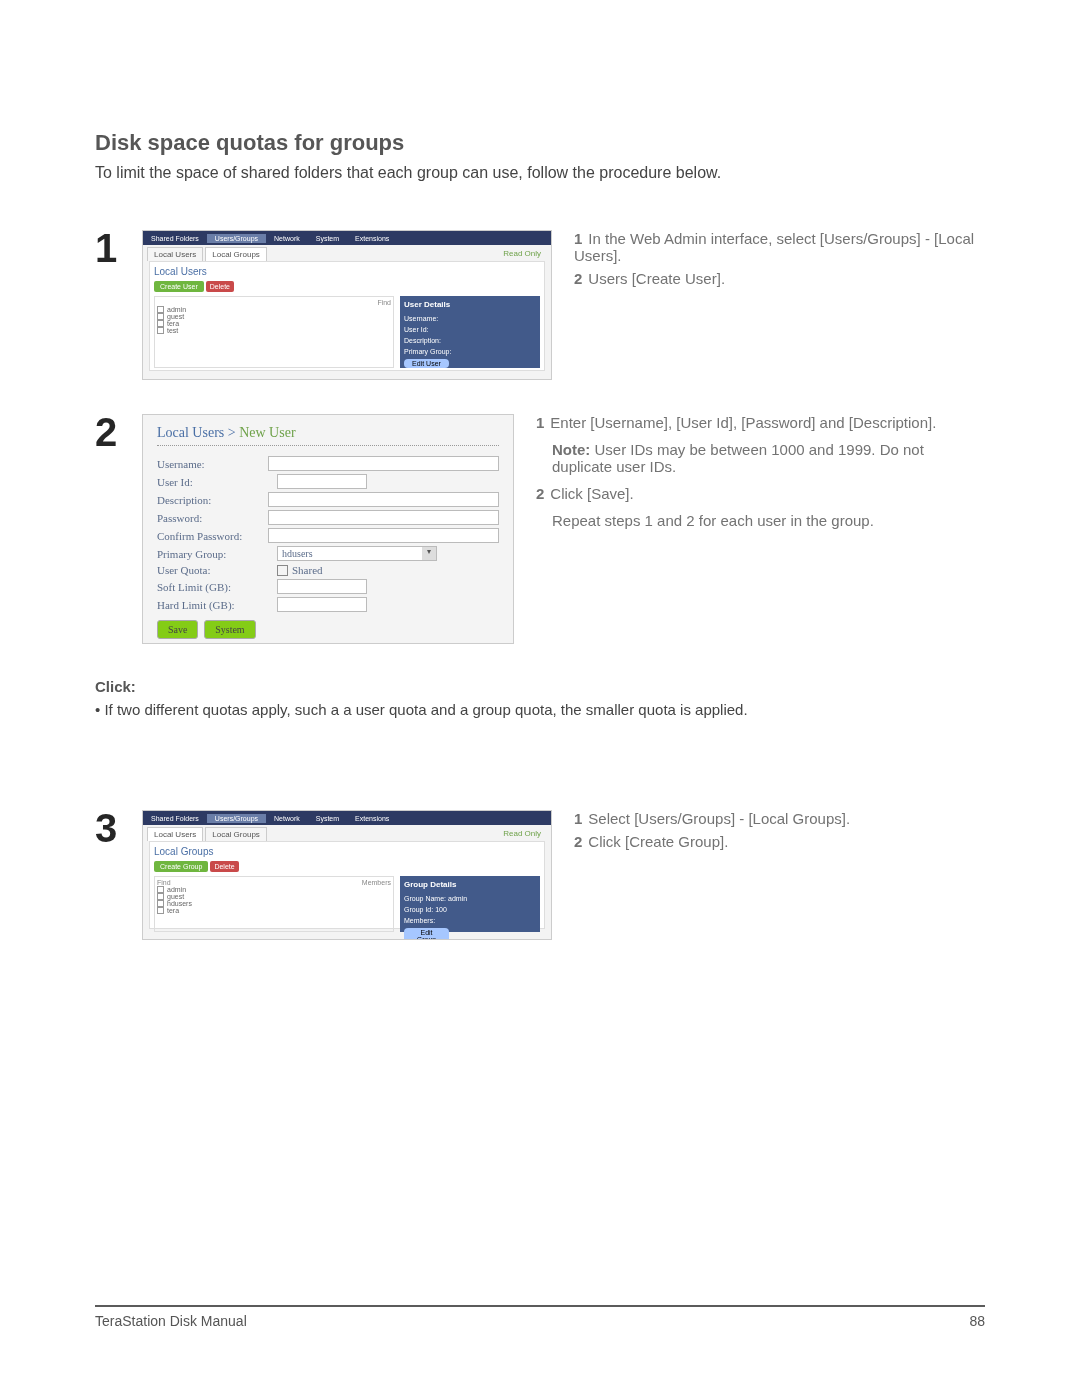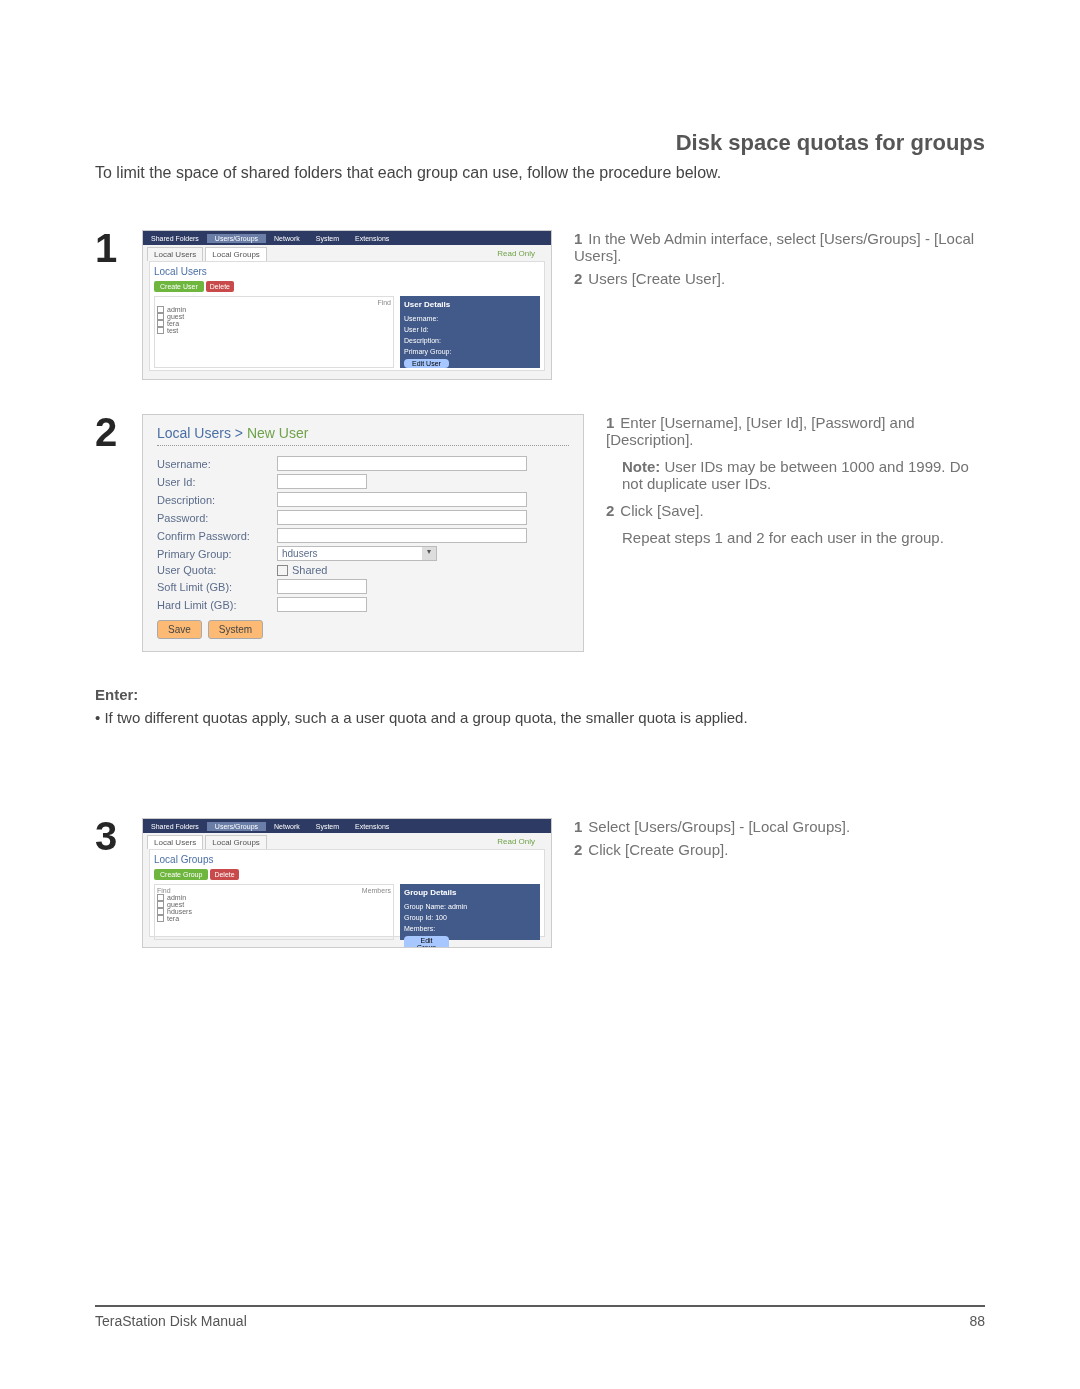--- a/index.html
+++ b/index.html
@@ -20,7 +20,6 @@
     font-weight: bold;
     color: #565656;
     margin: 0 0 8px 0;
-    text-align: right;
   }
   .intro {
     font-size: 16px;

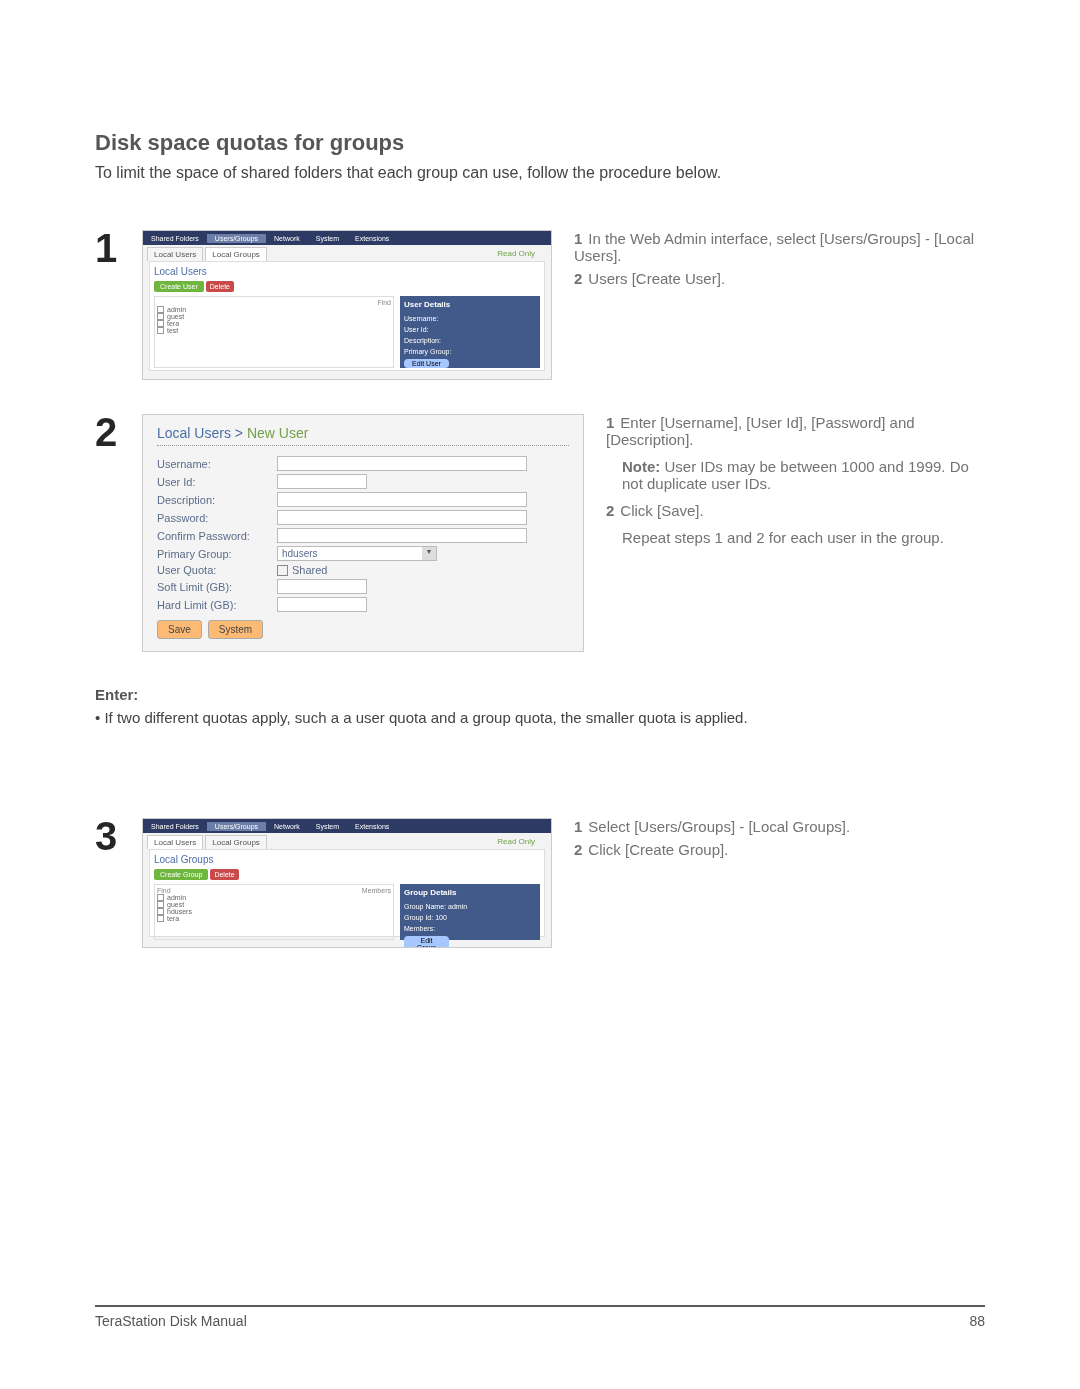--- a/index.html
+++ b/index.html
@@ -100,7 +100,7 @@
     font-size: 8px;
     padding-right: 6px;
     position: absolute;
-    right: 10px;
+    right: 4px;
     top: 18px;
   }
   .panel-body {

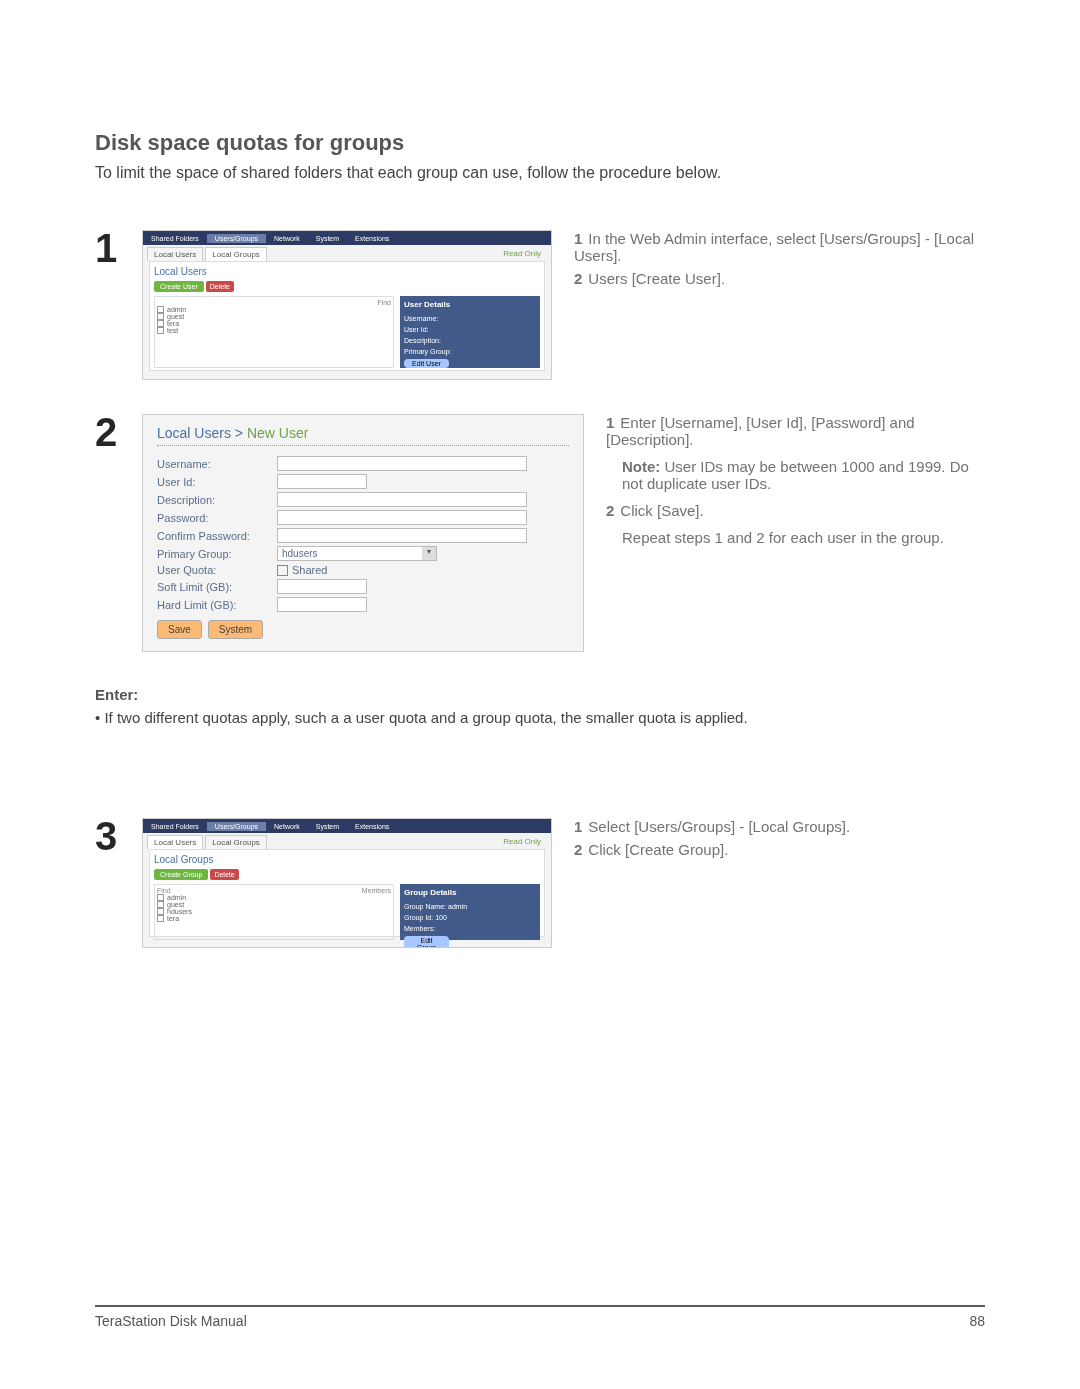--- a/index.html
+++ b/index.html
@@ -133,11 +133,12 @@
 
   
   .shot2 {
-    width: 442px;
+    width: 372px;
     background: #f4f4f4;
     border: 1px solid #ccc;
     font-size: 11px;
-    padding: 10px 14px 12px 14px;
+    padding: 10px 14px 4px 14px;
+    font-family: Liberation Serif, serif;
   }
   .bc {
     color: #4a6fa5;

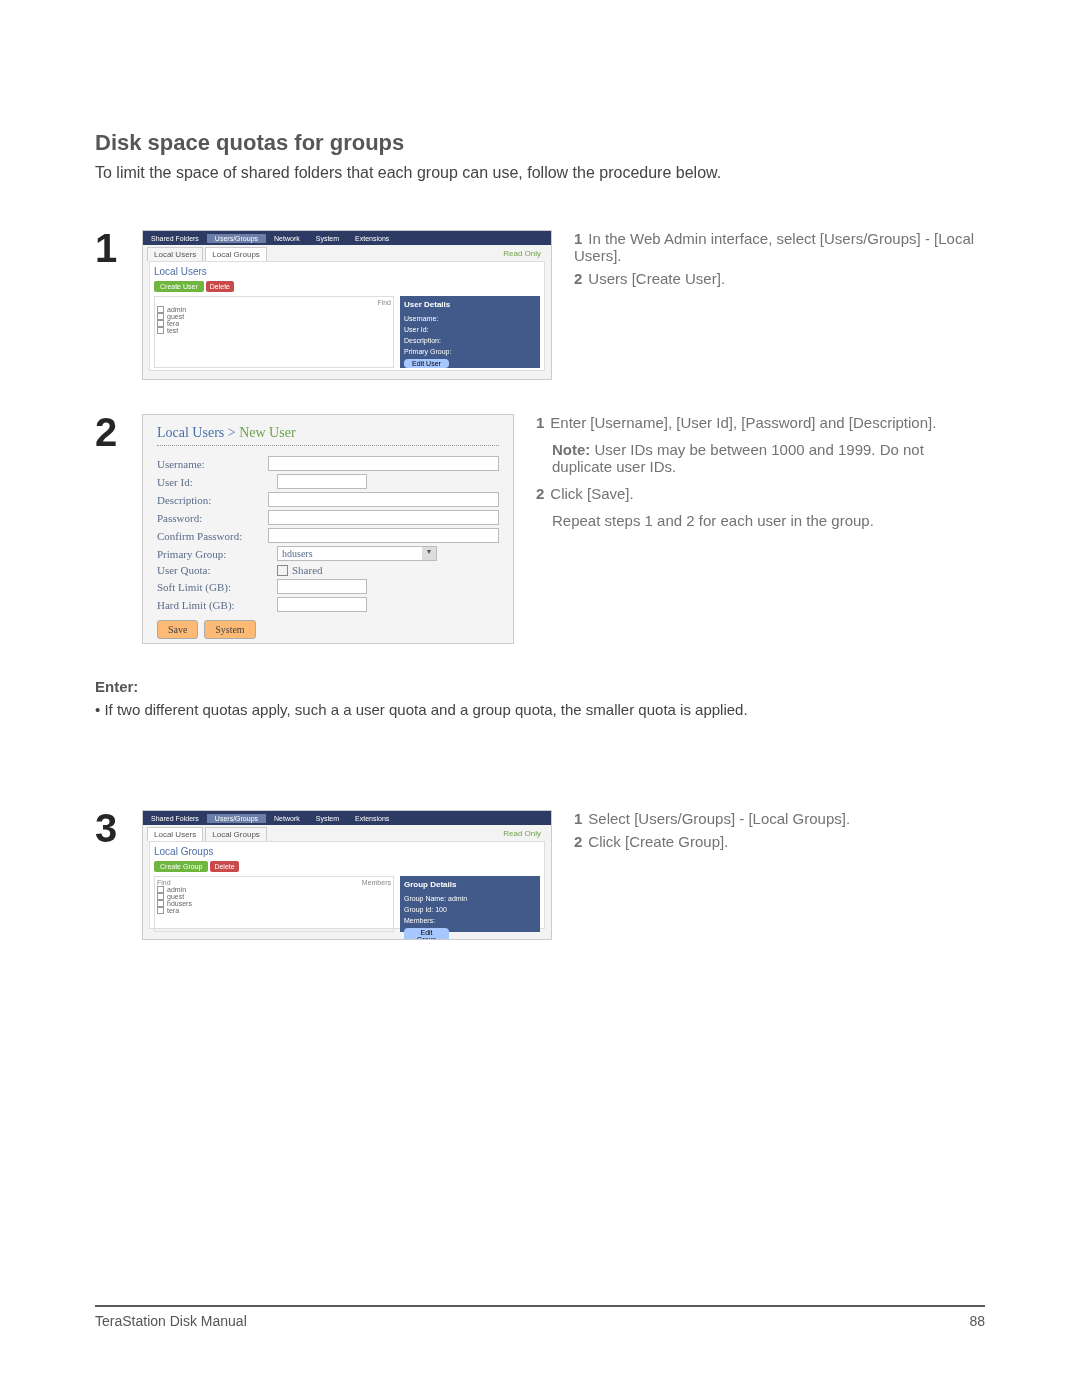--- a/index.html
+++ b/index.html
@@ -179,7 +179,7 @@
   .btnrow { margin-top: 8px; }
   .bt {
     border: 1px solid #aaa;
-    background: #fdba74;
+    background: #84cc16;
     font-size: 10px;
     padding: 3px 10px;
     border-radius: 3px;

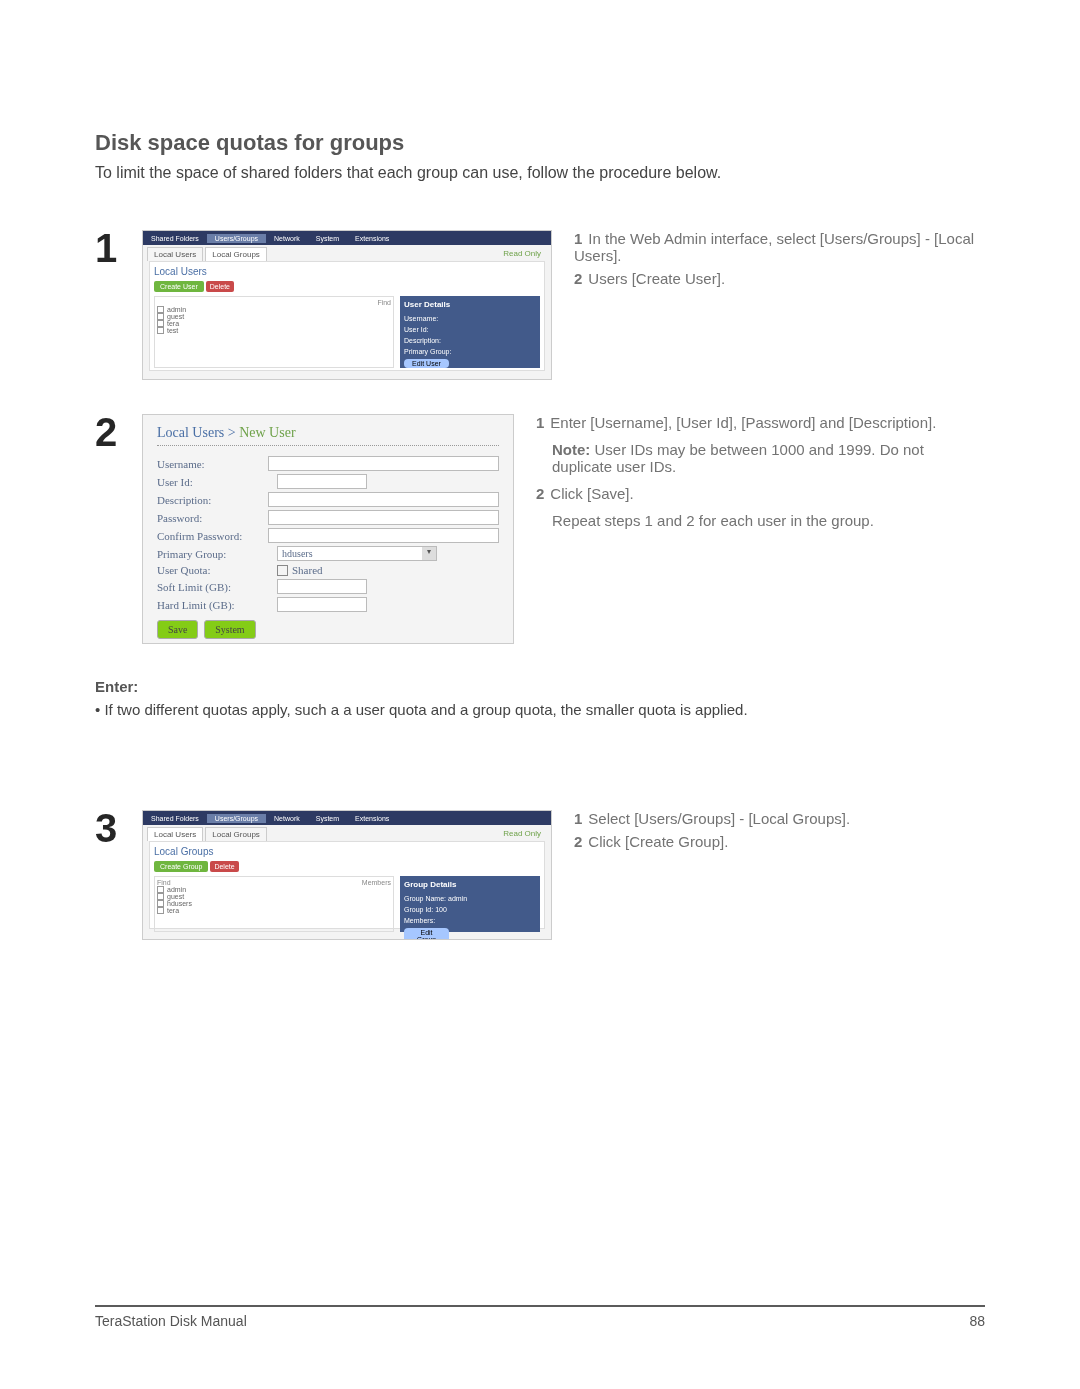--- a/index.html
+++ b/index.html
@@ -362,7 +362,7 @@
     </div>
   </div>
 
-  <div class="notes-h">Enter:</div>
+  <div class="notes-h">Click:</div>
   <div class="bullet">• If two different quotas apply, such a a user quota and a group quota, the smaller quota is applied.</div>
 
   <div style="height:90px;"></div>

